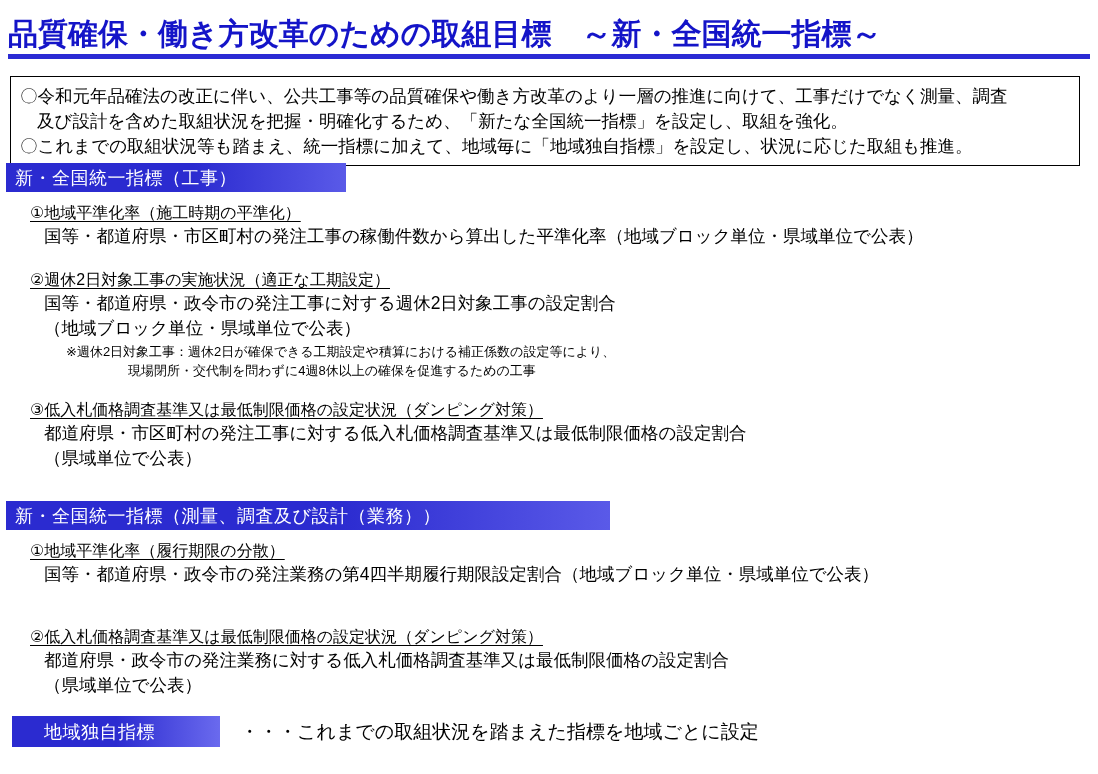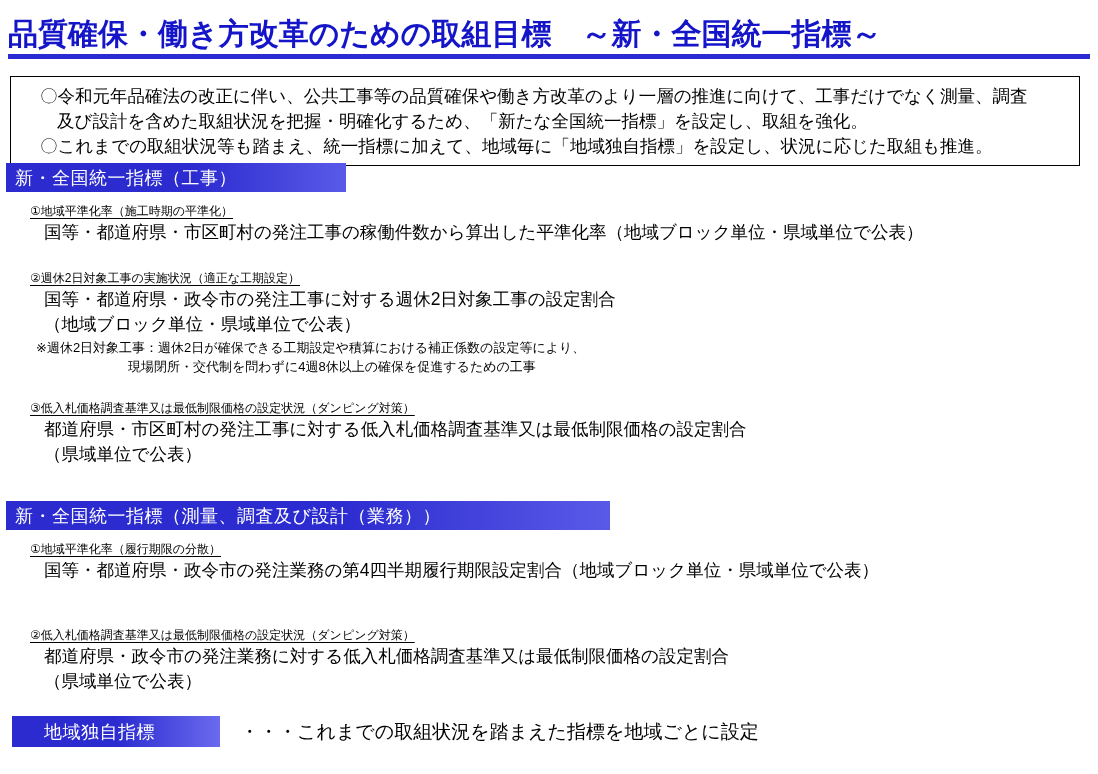--- a/index.html
+++ b/index.html
@@ -59,7 +59,6 @@
     line-height: 1.42;
     color: #000000;
     white-space: nowrap;
-    margin-left: 20px;
   }
   .intro-line.indent {
     padding-left: 17px;

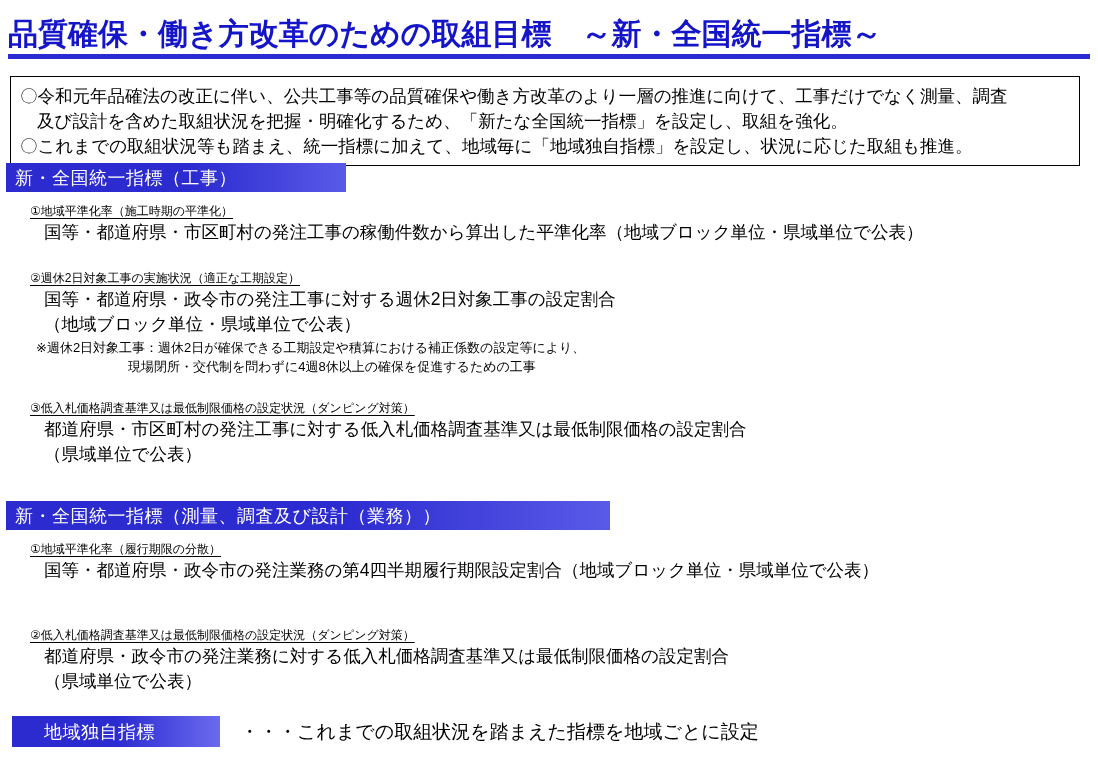--- a/index.html
+++ b/index.html
@@ -97,7 +97,7 @@
     width: 1090px;
   }
   .item-head {
-    font-size: 12px;
+    font-size: 16px;
     color: #000000;
     text-decoration: underline;
     text-underline-offset: 3px;

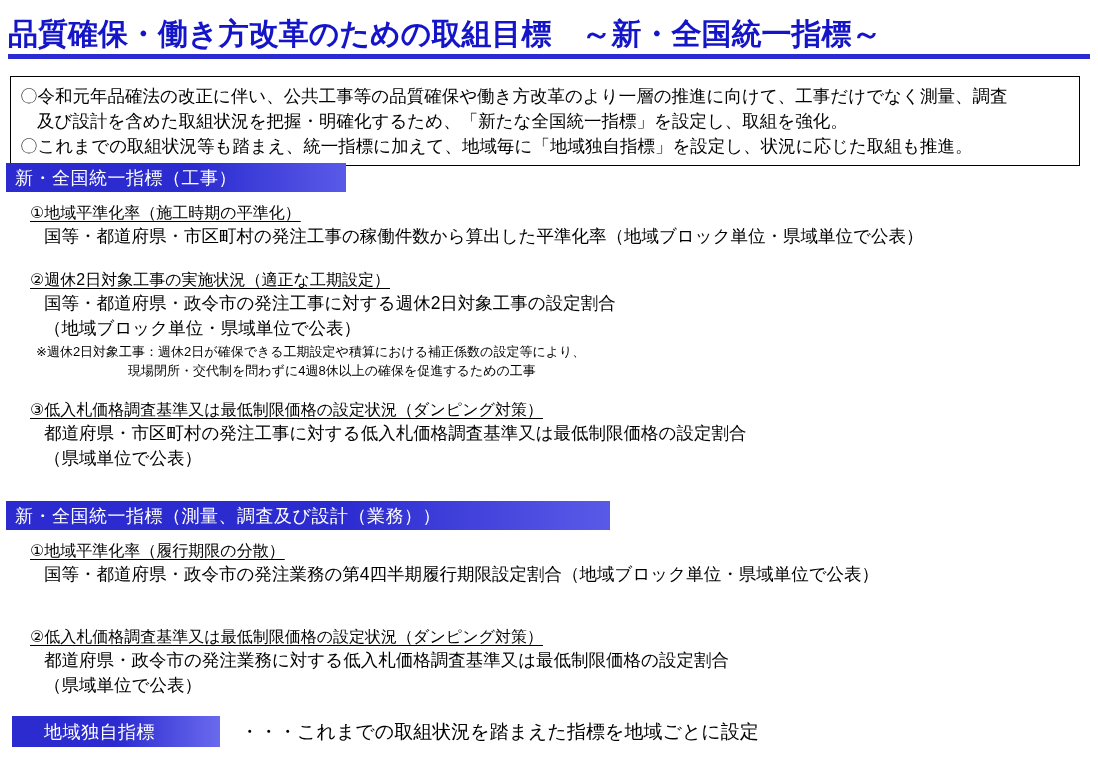--- a/index.html
+++ b/index.html
@@ -115,7 +115,7 @@
     font-size: 13px;
     color: #000000;
     white-space: nowrap;
-    padding-left: 36px;
+    padding-left: 66px;
     line-height: 1.5;
   }
   .item-note.note-indent {

